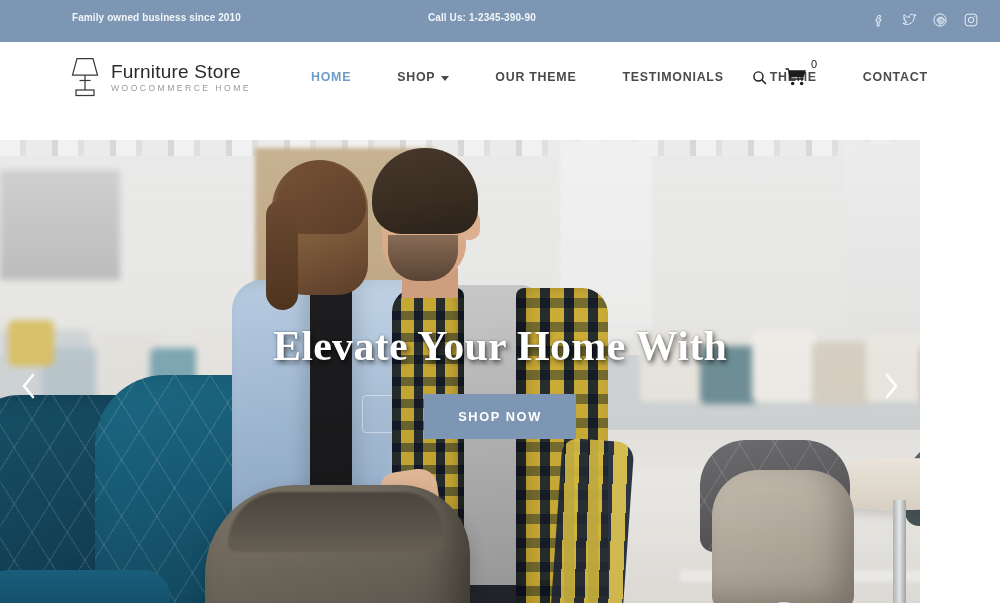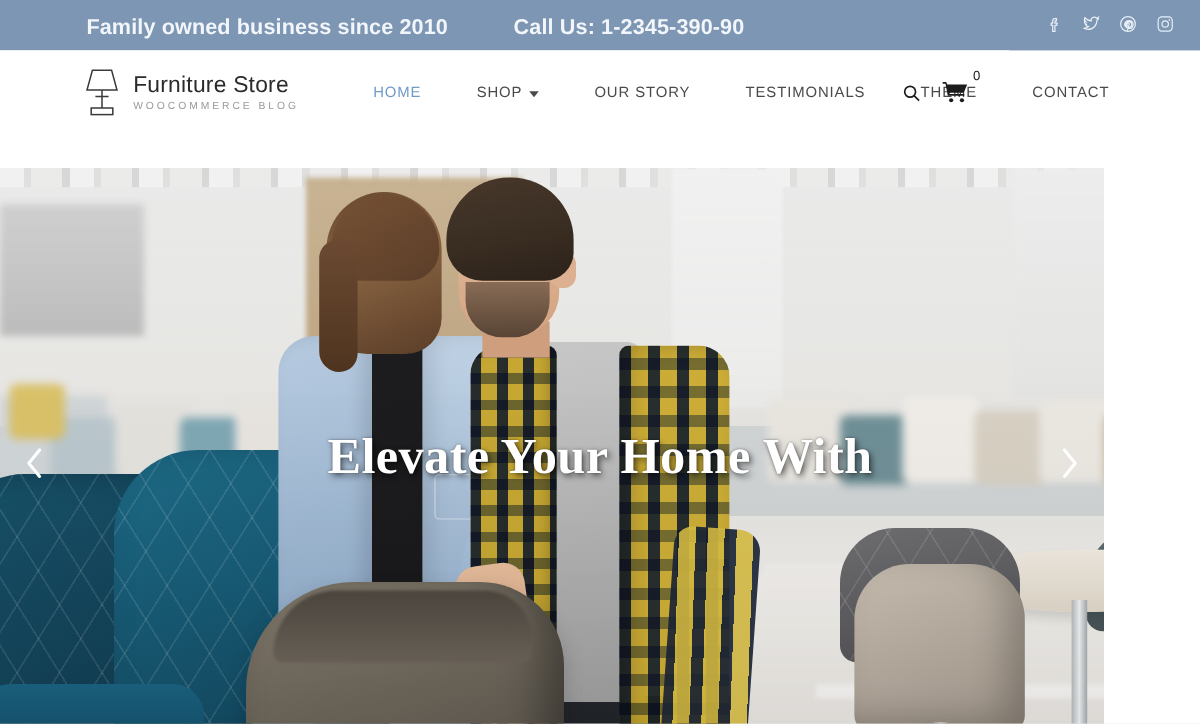--- a/index.html
+++ b/index.html
@@ -16,7 +16,7 @@
     background:#7d96b3; color:#fff;
   }
   .topbar-text {
-    position:absolute; top:12px; font-size:18px; font-weight:bold;
+    position:absolute; top:12px; font-size:10px; font-weight:bold;
     letter-spacing:.1px; color:#f2f6fa; white-space:nowrap;text-align:center;
   }
   .tb-tagline { left:72px; }

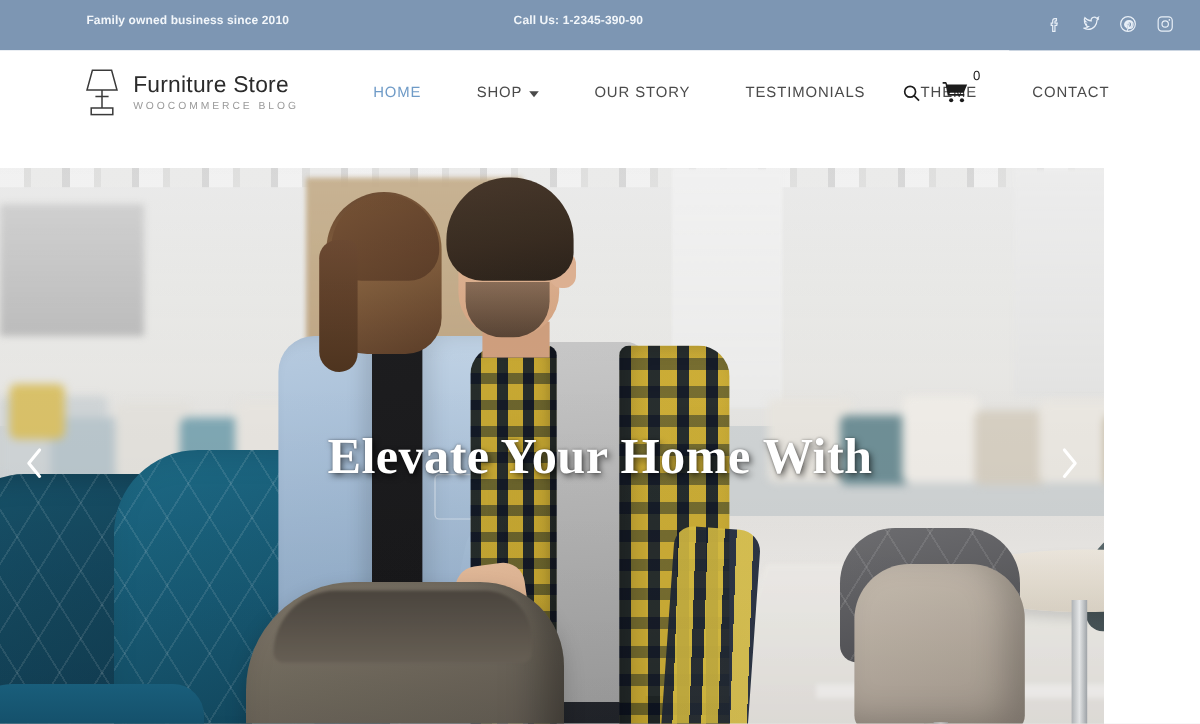--- a/index.html
+++ b/index.html
@@ -53,6 +53,7 @@
     font-size:12.4px; letter-spacing:.75px; color:#4a4a4a; text-decoration:none;
     padding:0 23px; display:flex; align-items:center; gap:6px; cursor:pointer;
     white-space:nowrap;
+    font-weight:bold;
   }
   .nav a.active { color:#6f9bc7; }
   .caret {

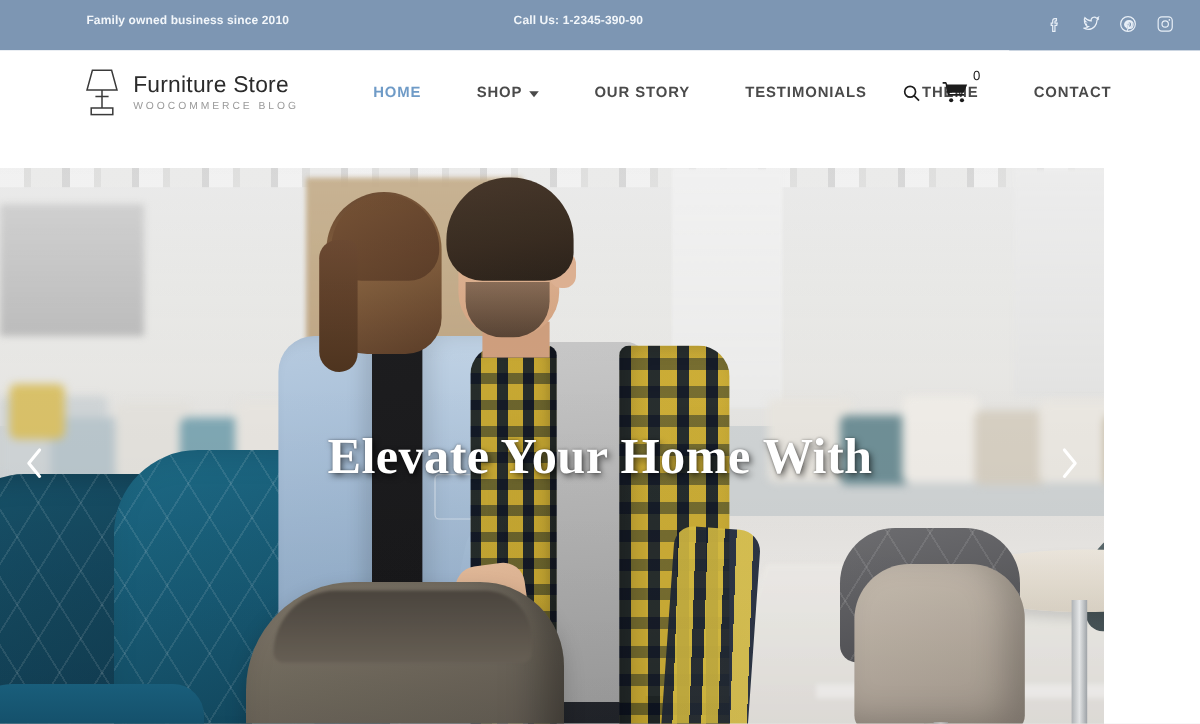--- a/index.html
+++ b/index.html
@@ -414,7 +414,7 @@
         <span>SHOP</span>
         <span class="caret"></span>
       </a>
-      <a>OUR STORY</a>
+      <a>OUR THEME</a>
       <a>TESTIMONIALS</a>
       <a>THEME</a>
       <a>CONTACT</a>

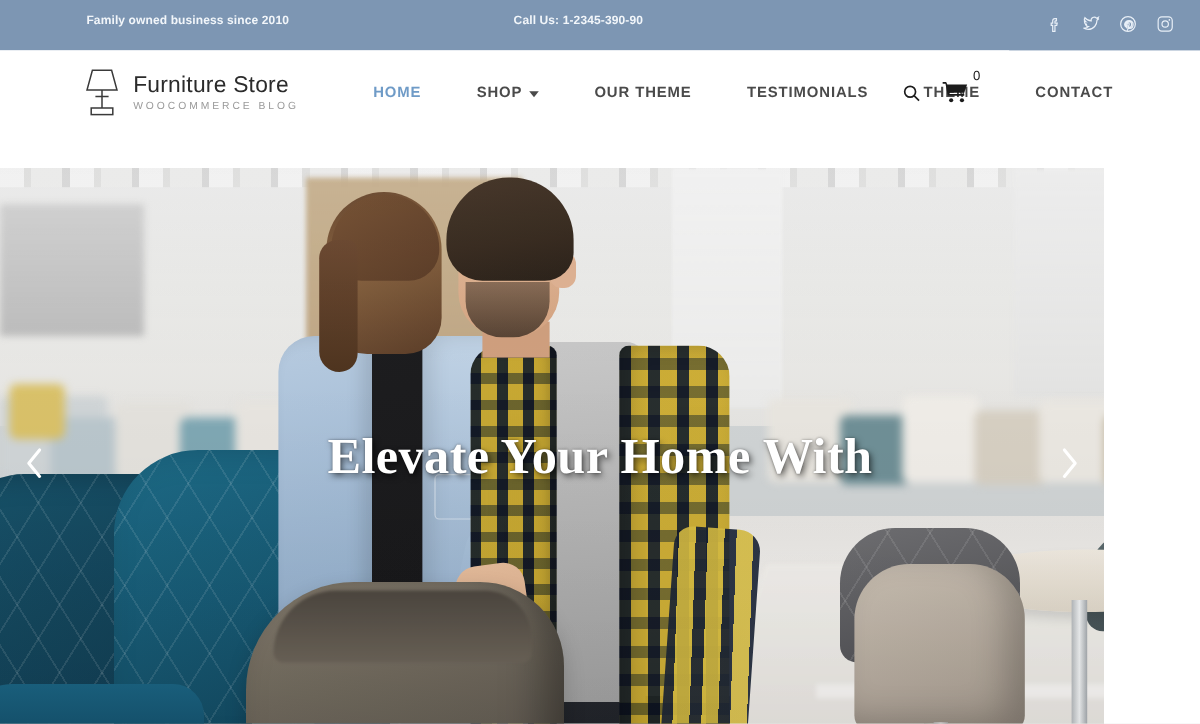--- a/index.html
+++ b/index.html
@@ -404,7 +404,7 @@
       </div>
       <div class="logo-text">
         <div class="logo-title">Furniture Store</div>
-        <div class="logo-sub">WOOCOMMERCE BLOG</div>
+        <div class="logo-sub">WOOCOMMERCE HOME</div>
       </div>
     </div>
 

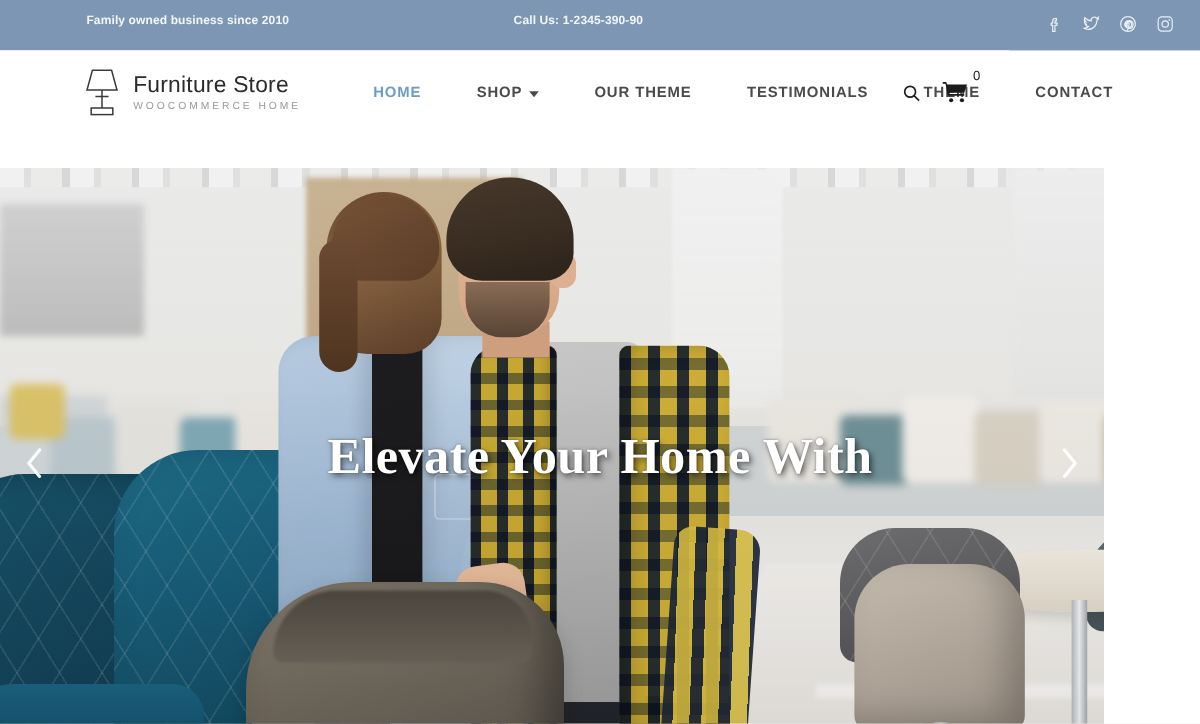--- a/index.html
+++ b/index.html
@@ -556,6 +556,7 @@
       <div class="hero-title">
         <div>Elevate Your Home With</div>
       </div>
+      <button class="hero-btn">SHOP NOW</button>
     </div>
 
     <div class="arrow arrow-left">

